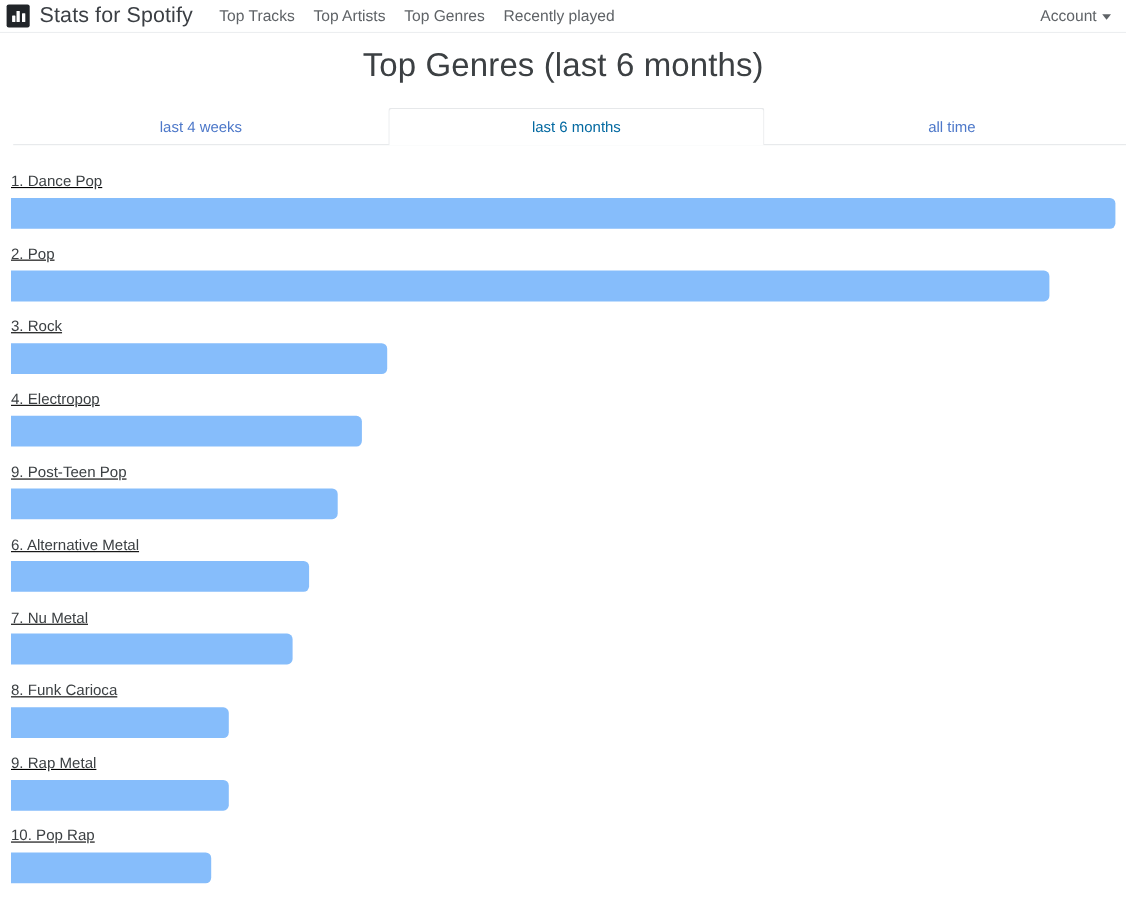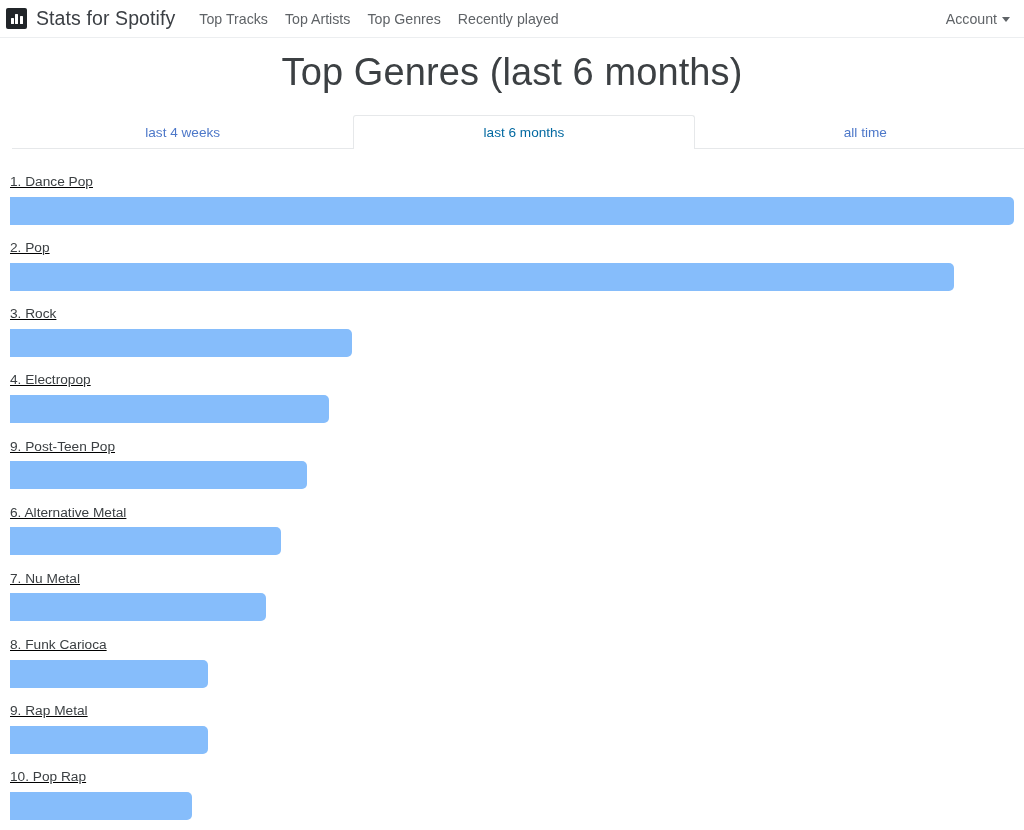--- a/index.html
+++ b/index.html
@@ -14,7 +14,7 @@
   
   .navbar {
     position: relative;
-    height: 38px;
+    height: 30px;
     display: flex;
     align-items: center;
     padding: 0 14px 0 6px;

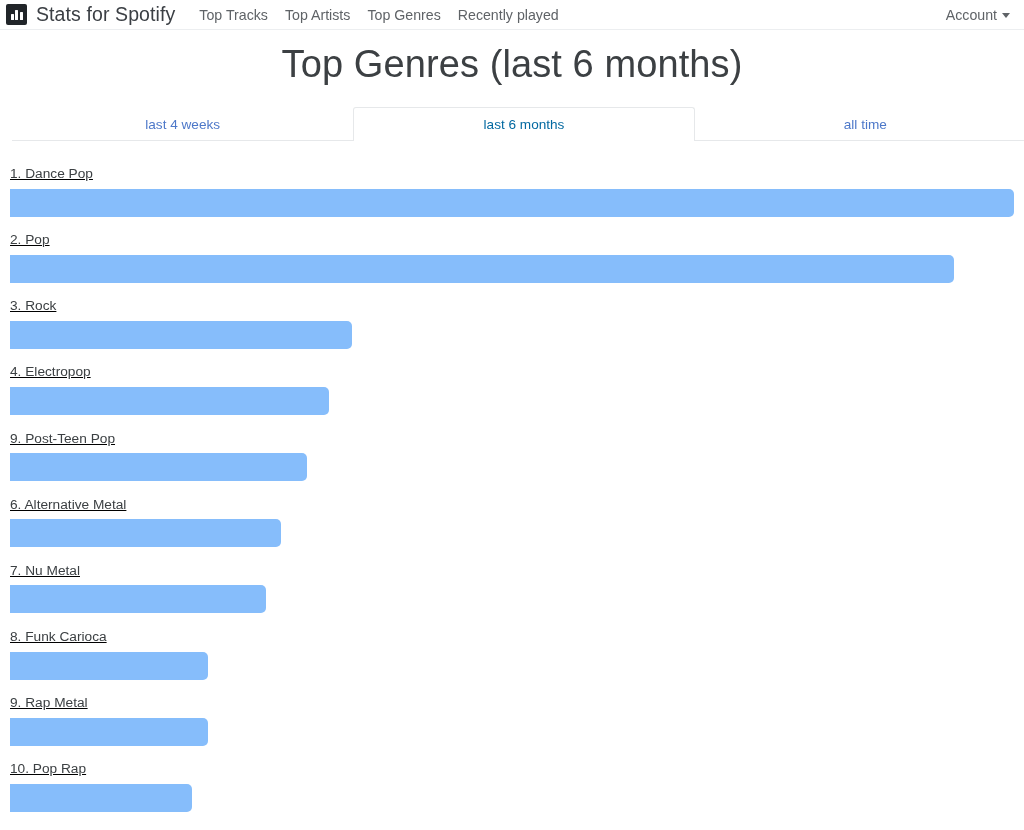--- a/index.html
+++ b/index.html
@@ -83,7 +83,7 @@
   
   .page-title {
     text-align: center;
-    font-size: 38px;
+    font-size: 30px;
     font-weight: 400;
     color: #3c4043;
     margin: 0;

